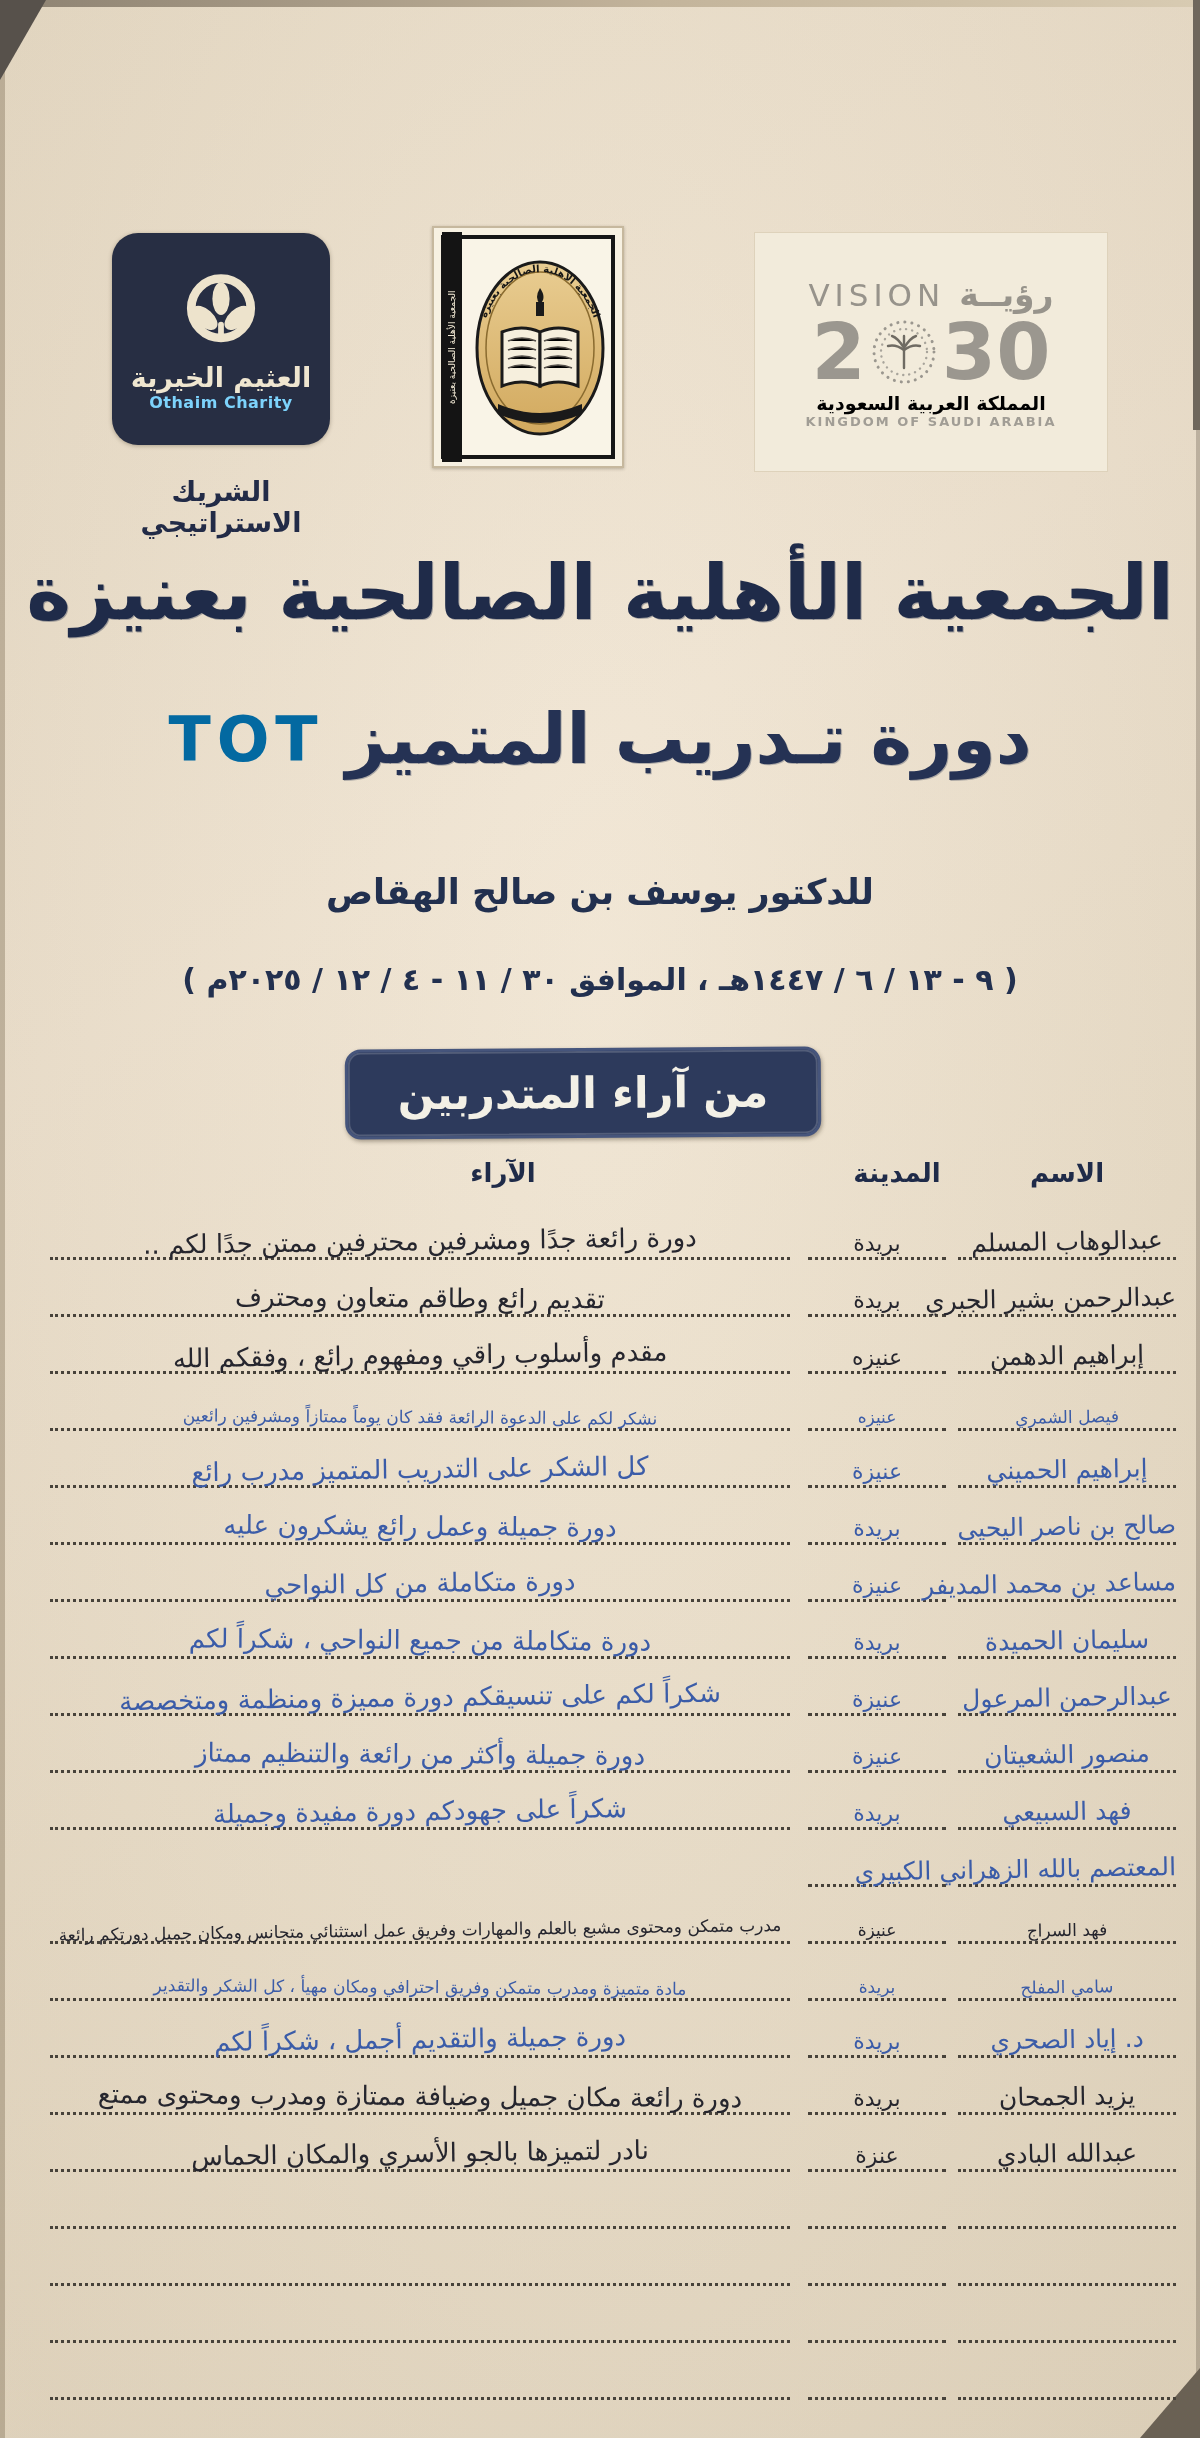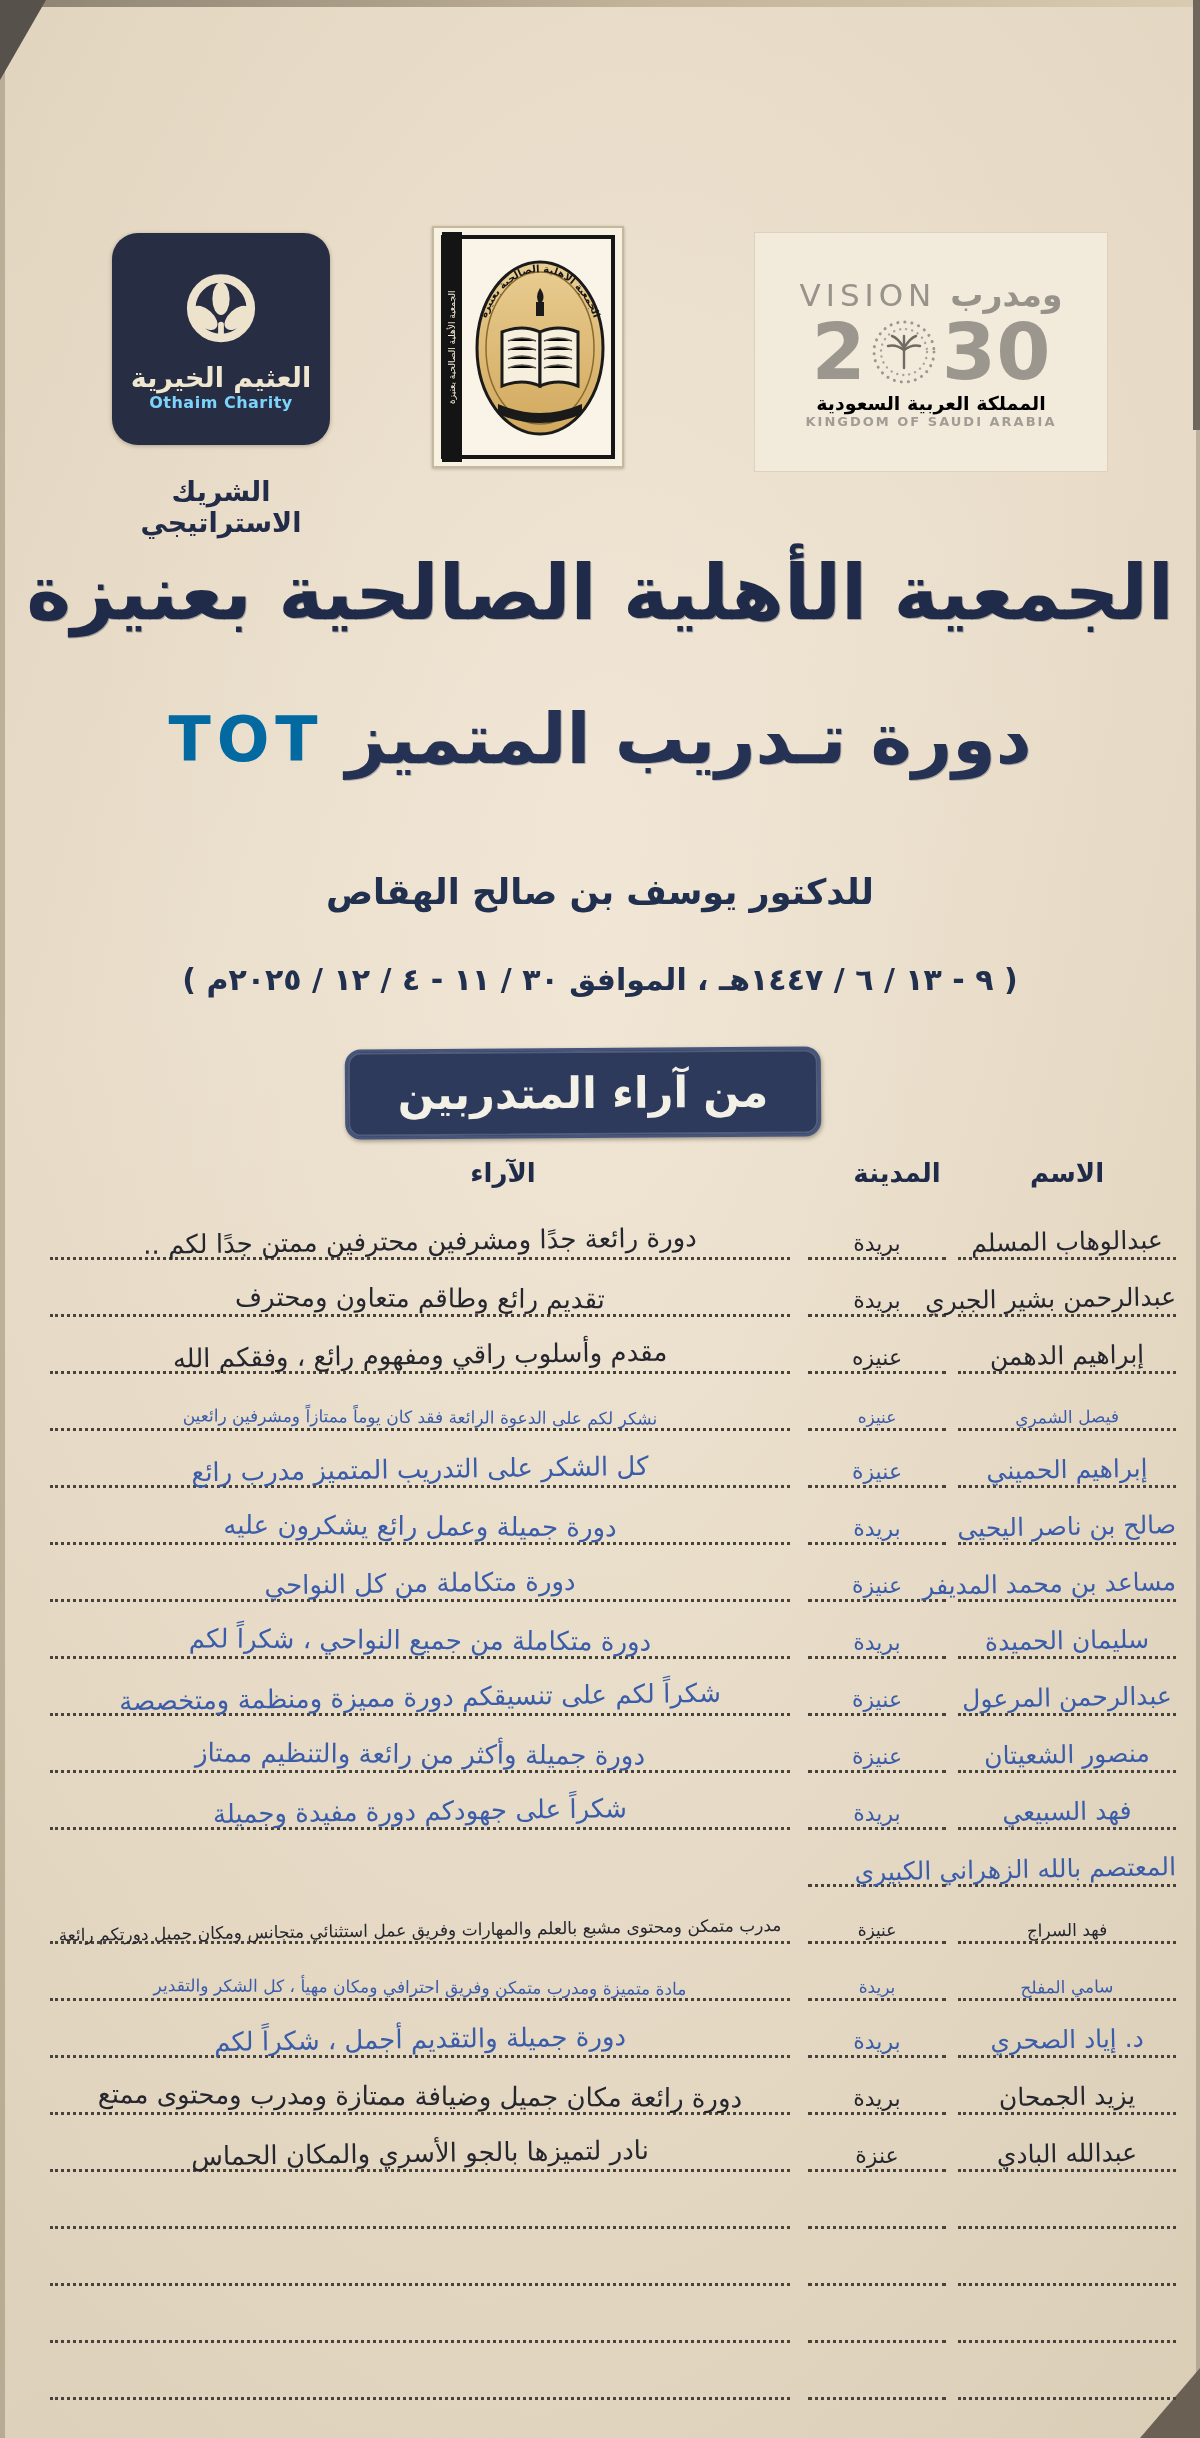--- a/index.html
+++ b/index.html
@@ -146,7 +146,7 @@
   <div class="logo-vision">
     <div class="row1">
       <span class="v">VISION</span>
-      <span class="r" dir="rtl">ومدرب</span>
+      <span class="r" dir="rtl">رؤيــة</span>
     </div>
     <div class="row2">
       <span class="num">2</span>

